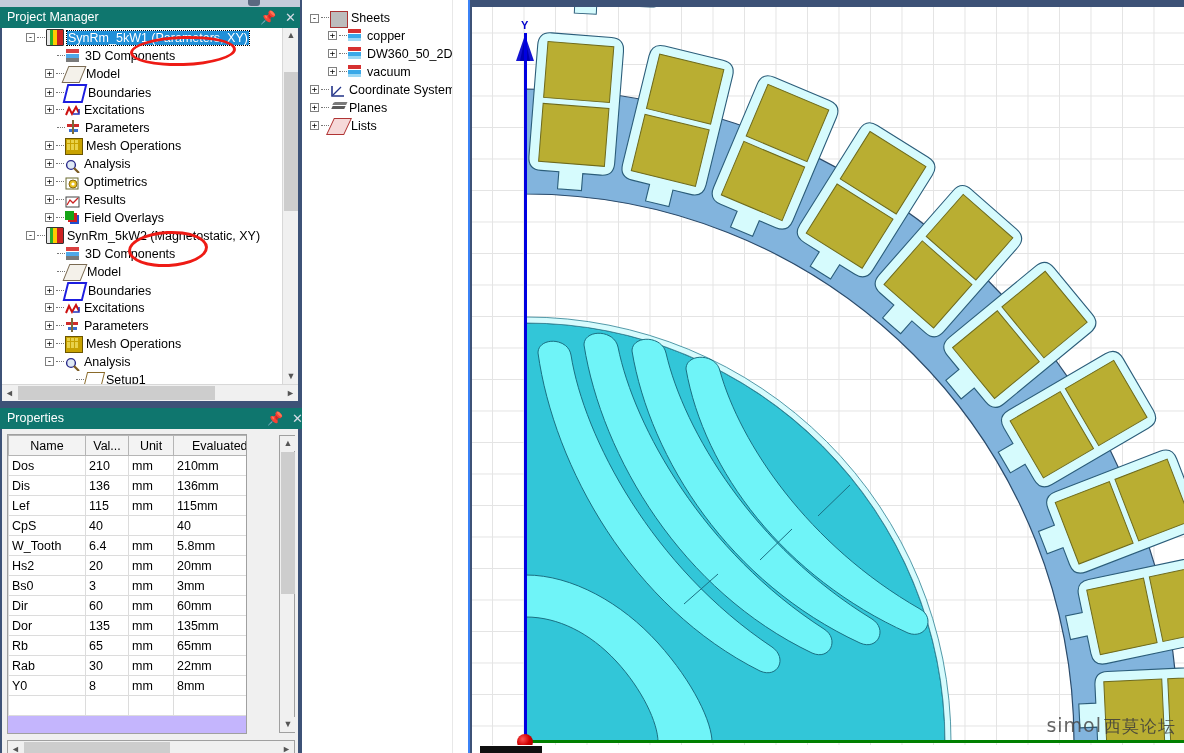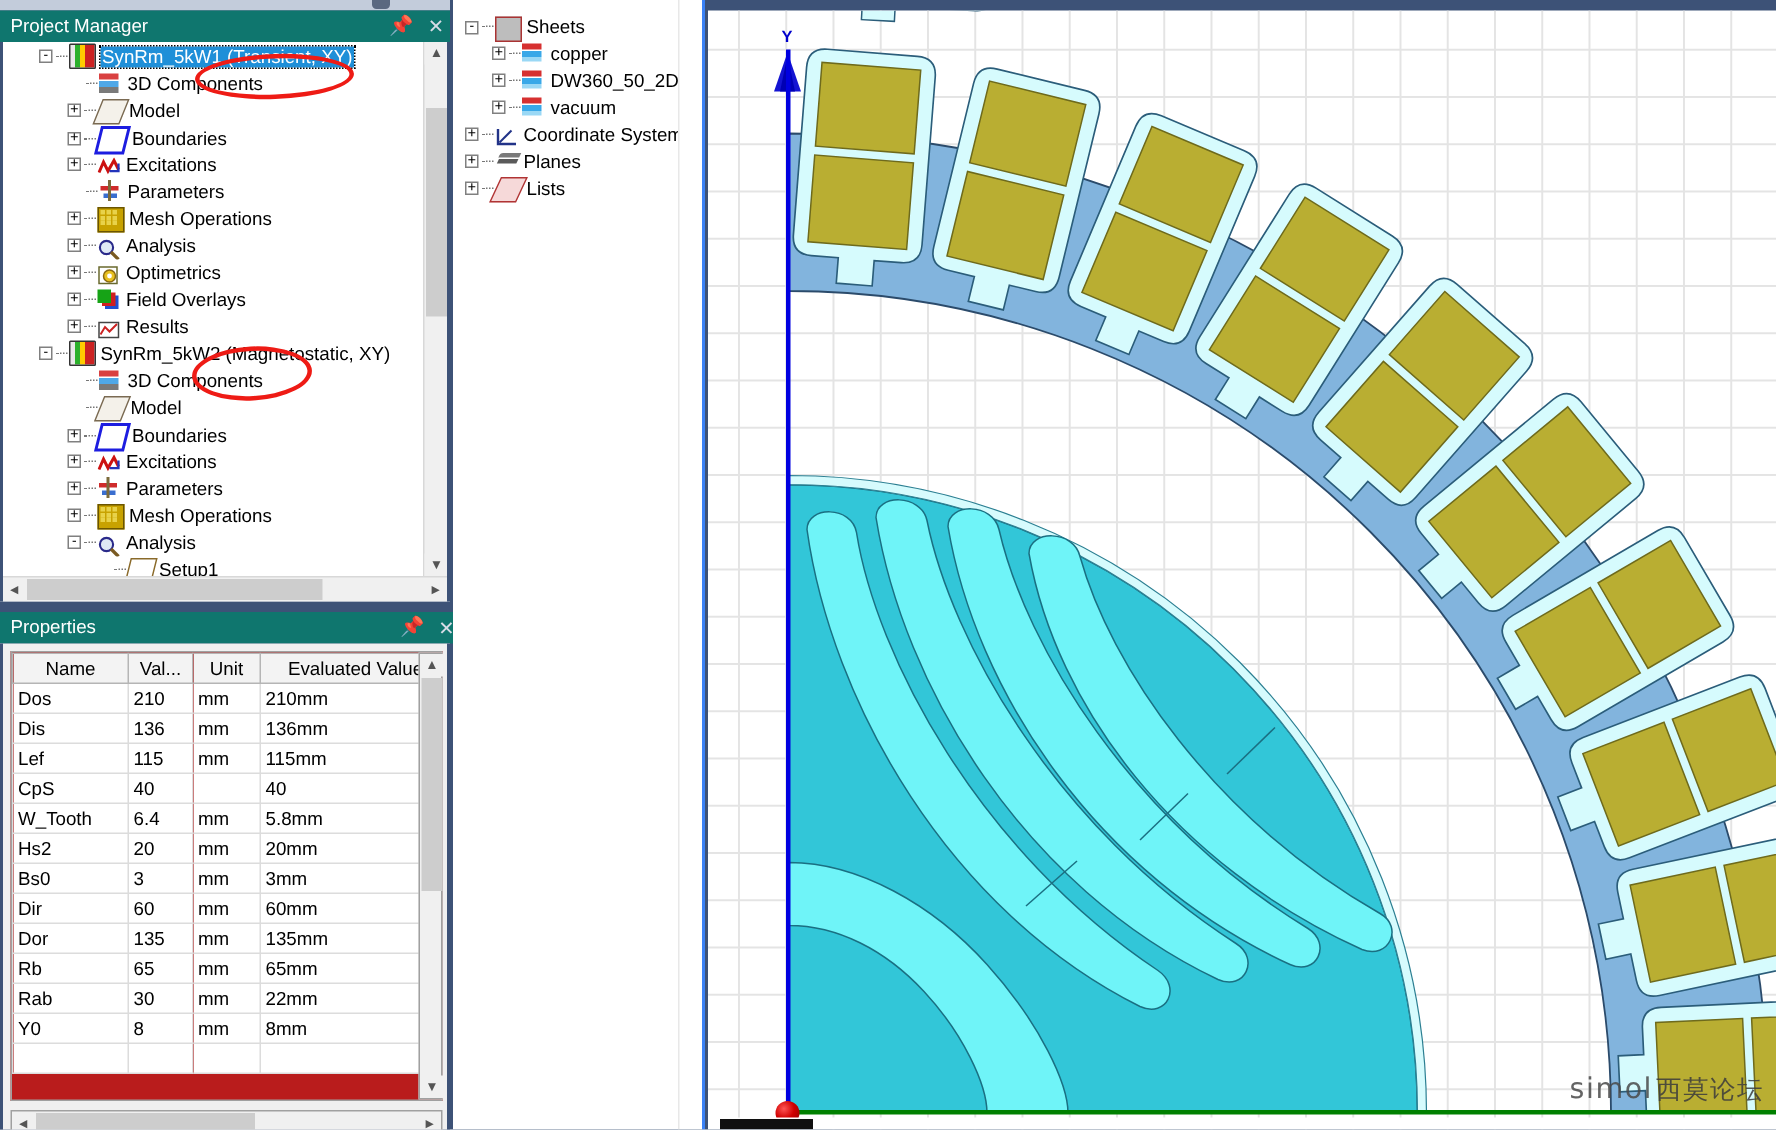--- a/index.html
+++ b/index.html
@@ -245,7 +245,7 @@
 
   <div id="pm-body">
     <div id="pm-tree">
-        <div class="trow" style="padding-left:24px;"><span class="expander">-</span><span class="dots"></span><span class="ico ic-proj"></span><span class="lbl sel-label">SynRm_5kW1 (Transient, XY)</span></div>
+        <div class="trow" style="padding-left:24px;"><span class="expander">-</span><span class="dots"></span><span class="ico ic-proj"></span><span class="lbl sel-label">SynRm_5kW1 (Parameters, XY)</span></div>
         <div class="trow" style="padding-left:43px;"><span class="spacer"></span><span class="dots"></span><span class="ico ic-3dc"></span><span class="lbl">3D Components</span></div>
         <div class="trow" style="padding-left:43px;"><span class="expander">+</span><span class="dots"></span><span class="ico ic-model"></span><span class="lbl">Model</span></div>
         <div class="trow" style="padding-left:43px;"><span class="expander">+</span><span class="dots"></span><span class="ico ic-bound"></span><span class="lbl">Boundaries</span></div>

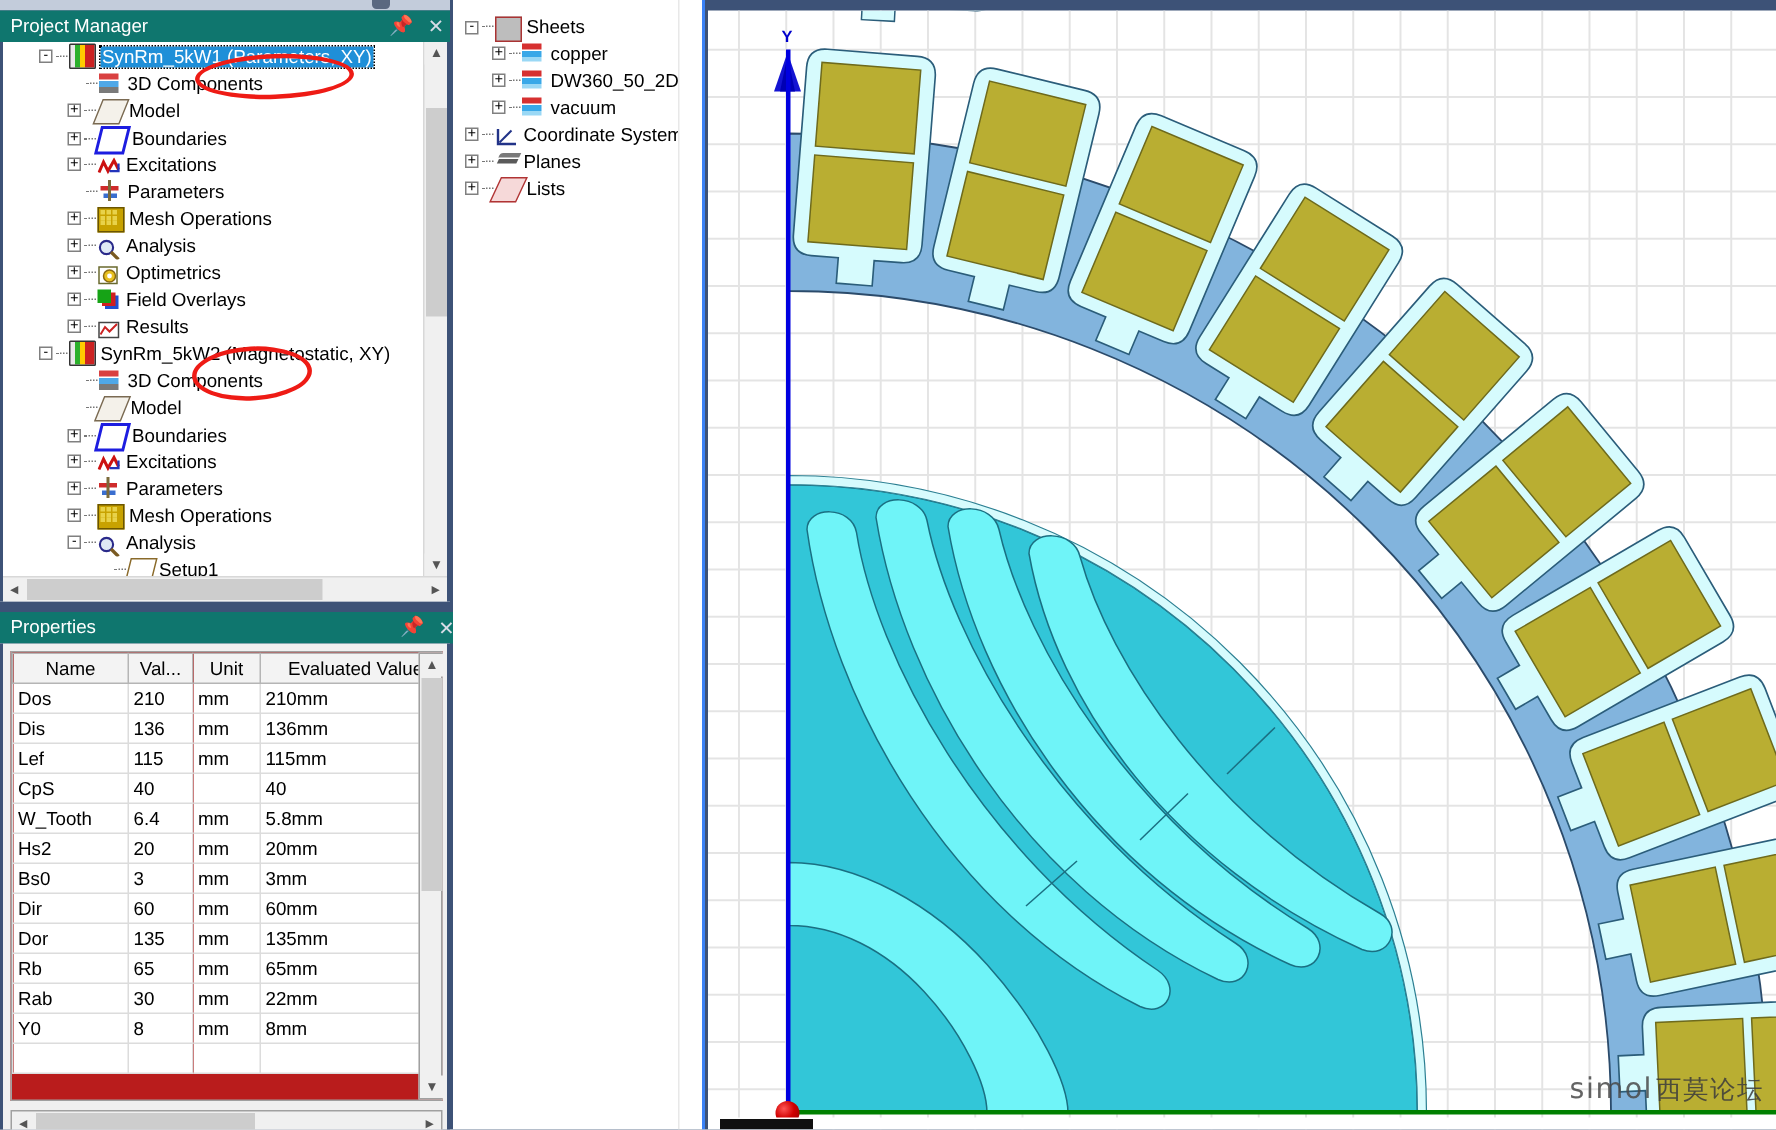--- a/index.html
+++ b/index.html
@@ -264,11 +264,11 @@
               <circle cx="8" cy="7" r="4" fill="#e8c020" stroke="#8a6a10"></circle>
               <circle cx="8" cy="7" r="1.6" fill="#fff"></circle>
             </svg></span><span class="lbl">Optimetrics</span></div>
-        <div class="trow" style="padding-left:43px;"><span class="expander">+</span><span class="dots"></span><span class="ico ic-fo"></span><span class="lbl">Field Overlays</span></div>
         <div class="trow" style="padding-left:43px;"><span class="expander">+</span><span class="dots"></span><span class="ico"><svg width="15" height="12" style="vertical-align:middle">
               <rect x="1" y="1" width="13" height="10" fill="#fff" stroke="#444"></rect>
               <polyline points="2,9 5,4 8,7 13,2" fill="none" stroke="#cc2222" stroke-width="1.3"></polyline>
             </svg></span><span class="lbl">Results</span></div>
+        <div class="trow" style="padding-left:43px;"><span class="expander">+</span><span class="dots"></span><span class="ico ic-fo"></span><span class="lbl">Field Overlays</span></div>
         <div class="trow" style="padding-left:24px;"><span class="expander">-</span><span class="dots"></span><span class="ico ic-proj"></span><span class="lbl">SynRm_5kW2 (Magnetostatic, XY)</span></div>
         <div class="trow" style="padding-left:43px;"><span class="spacer"></span><span class="dots"></span><span class="ico ic-3dc"></span><span class="lbl">3D Components</span></div>
         <div class="trow" style="padding-left:43px;"><span class="spacer"></span><span class="dots"></span><span class="ico ic-model"></span><span class="lbl">Model</span></div>

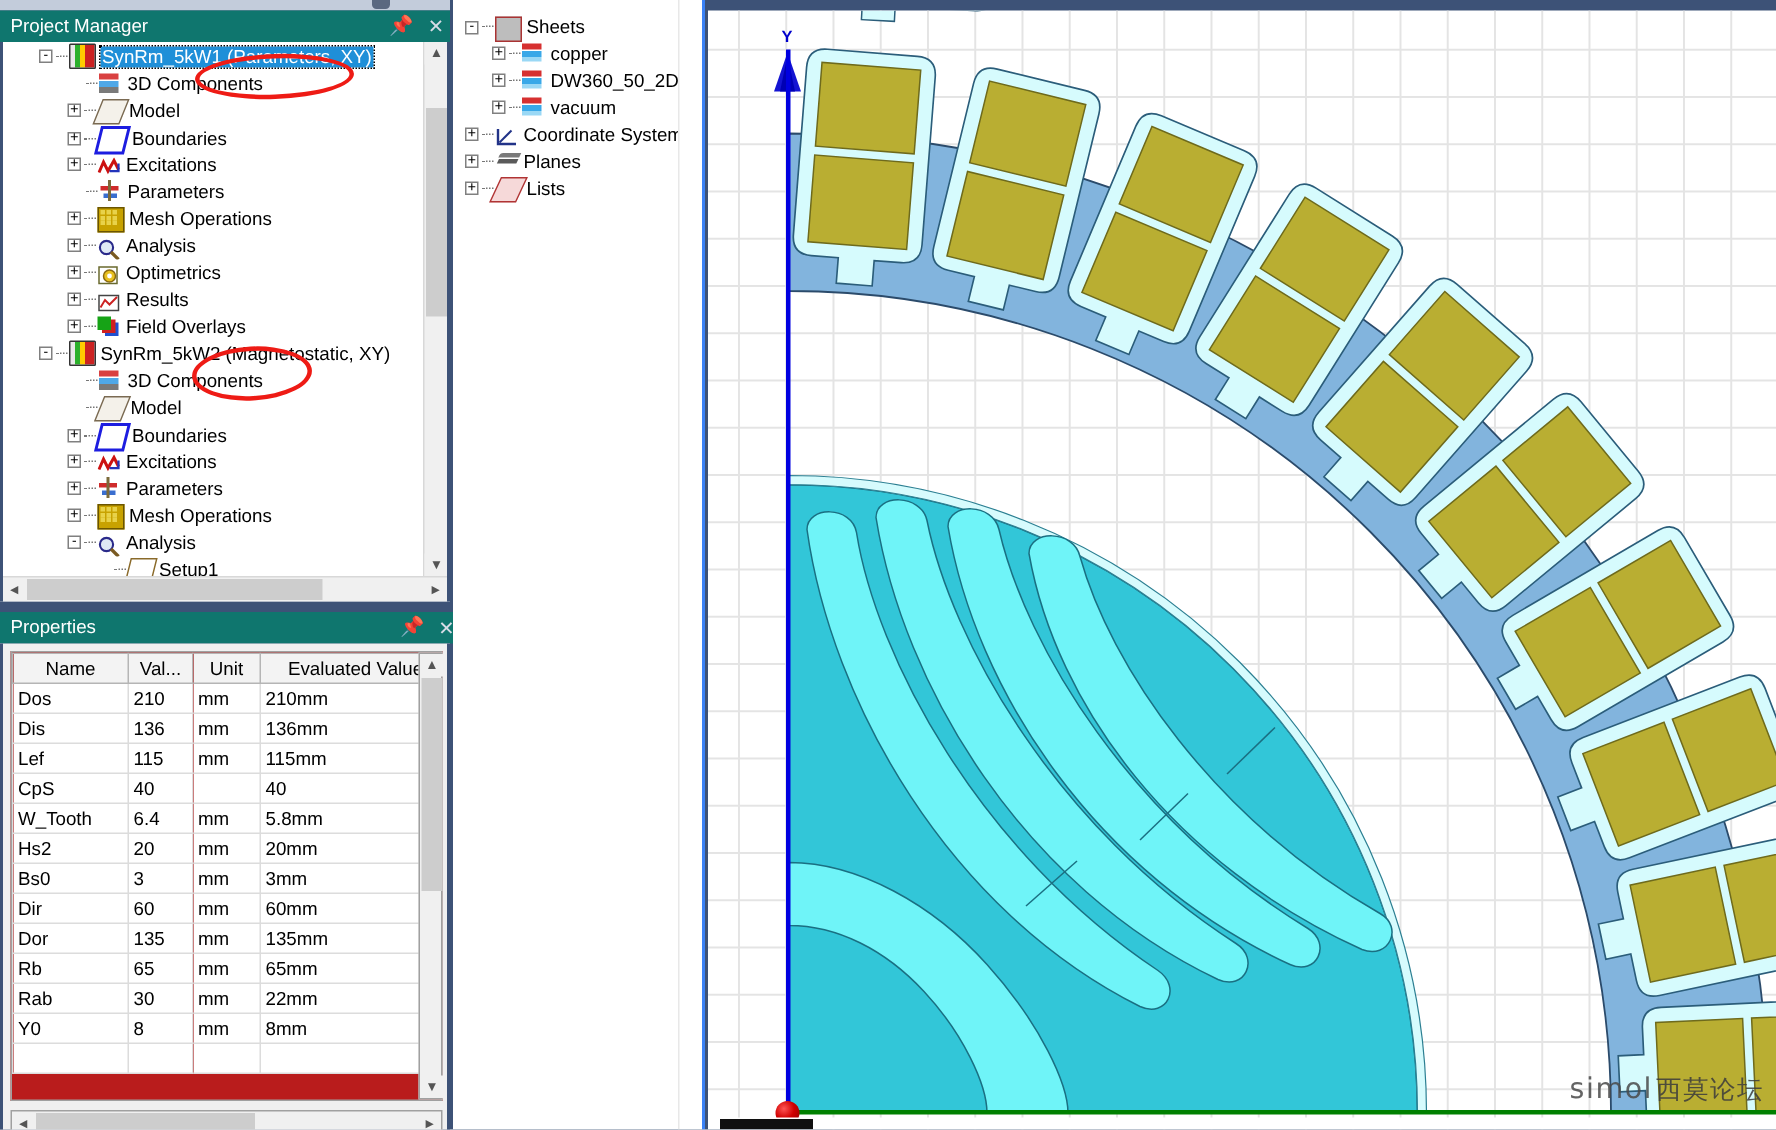--- a/index.html
+++ b/index.html
@@ -146,8 +146,8 @@
     box-sizing:border-box;
   }
   #grid-wrap{
-    position:absolute;left:5px;top:5px;width:288px;height:300px;
-    background:#b91c1c;border:1px solid #a0a0a0;box-sizing:border-box;overflow:hidden;
+    position:absolute;left:5px;top:5px;width:240px;height:300px;
+    background:#c4b5fd;border:1px solid #a0a0a0;box-sizing:border-box;overflow:hidden;
   }
   table.props{border-collapse:collapse;width:272px;table-layout:fixed;}
   table.props th{

